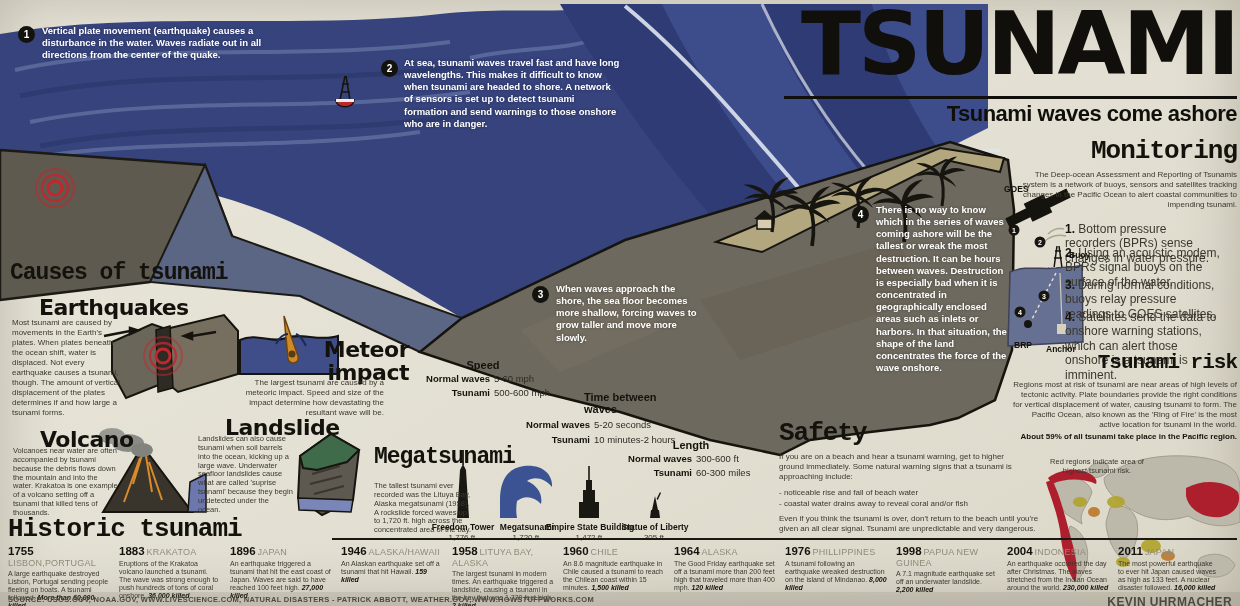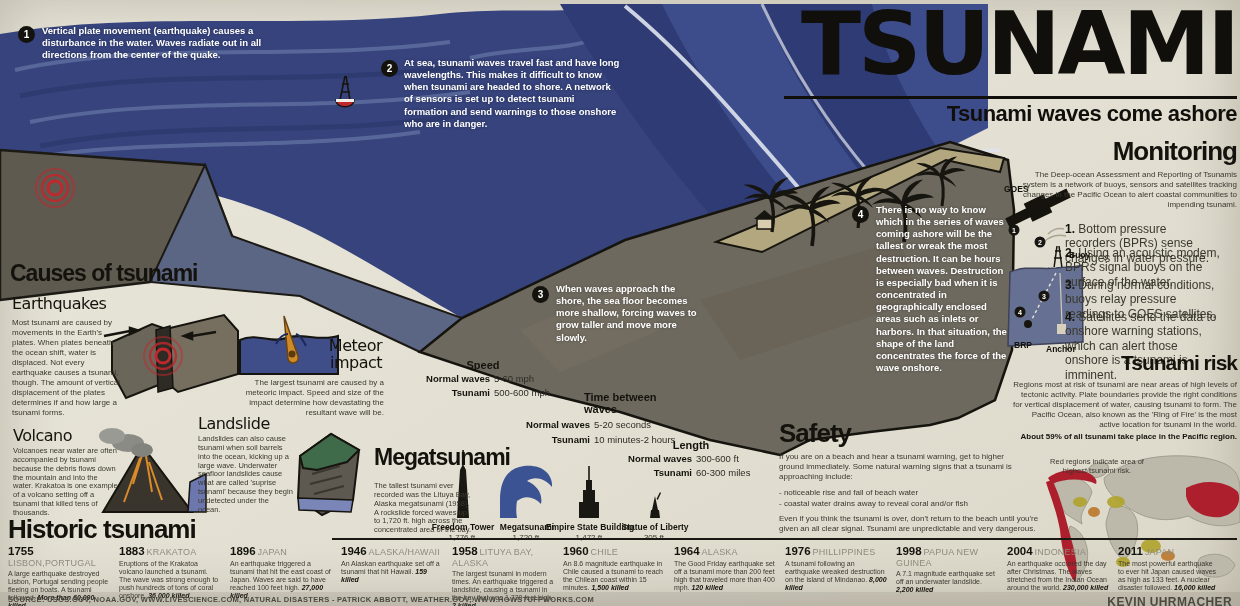--- a/index.html
+++ b/index.html
@@ -17,7 +17,7 @@
   .h-title{font-family:"DejaVu Sans",sans-serif;font-weight:900;font-size:88px;line-height:.95;
            letter-spacing:-3px;color:#100f0b;text-align:right;}
   .h-sub{font-weight:bold;font-size:22px;color:#100f0b;text-align:right;letter-spacing:-.5px;}
-  .h-sec{font-family:Liberation Sans, sans-serif;font-weight:bold;font-size:23px;letter-spacing:-1px;color:#14120c;line-height:1;}
+  .h-sec{font-family:Liberation Mono, monospace;font-weight:bold;font-size:23px;letter-spacing:-1px;color:#14120c;line-height:1;}
   .h-sub2{font-family:"DejaVu Sans",sans-serif;font-weight:normal;font-size:16px;letter-spacing:-.5px;color:#14120c;line-height:1.05;}
   .body{font-size:8px;line-height:1.25;color:#3b382f;}
   .body75{font-size:7.5px;line-height:1.18;color:#3b382f;}

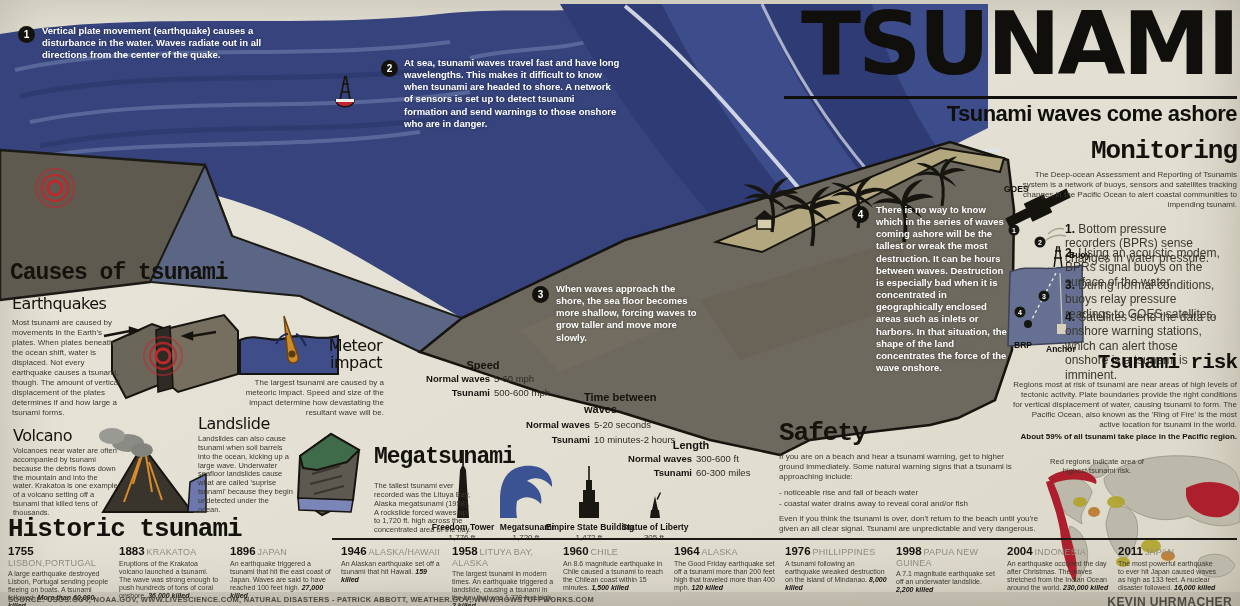--- a/index.html
+++ b/index.html
@@ -18,7 +18,7 @@
            letter-spacing:-3px;color:#100f0b;text-align:right;}
   .h-sub{font-weight:bold;font-size:22px;color:#100f0b;text-align:right;letter-spacing:-.5px;}
   .h-sec{font-family:Liberation Mono, monospace;font-weight:bold;font-size:23px;letter-spacing:-1px;color:#14120c;line-height:1;}
-  .h-sub2{font-family:"DejaVu Sans",sans-serif;font-weight:normal;font-size:16px;letter-spacing:-.5px;color:#14120c;line-height:1.05;}
+  .h-sub2{font-family:"DejaVu Sans",sans-serif;font-weight:bold;font-size:22px;letter-spacing:-.5px;color:#14120c;line-height:1.05;margin-left:27px;}
   .body{font-size:8px;line-height:1.25;color:#3b382f;}
   .body75{font-size:7.5px;line-height:1.18;color:#3b382f;}
   .stat-h{font-weight:bold;font-size:11px;color:#14120c;line-height:1.05;}

